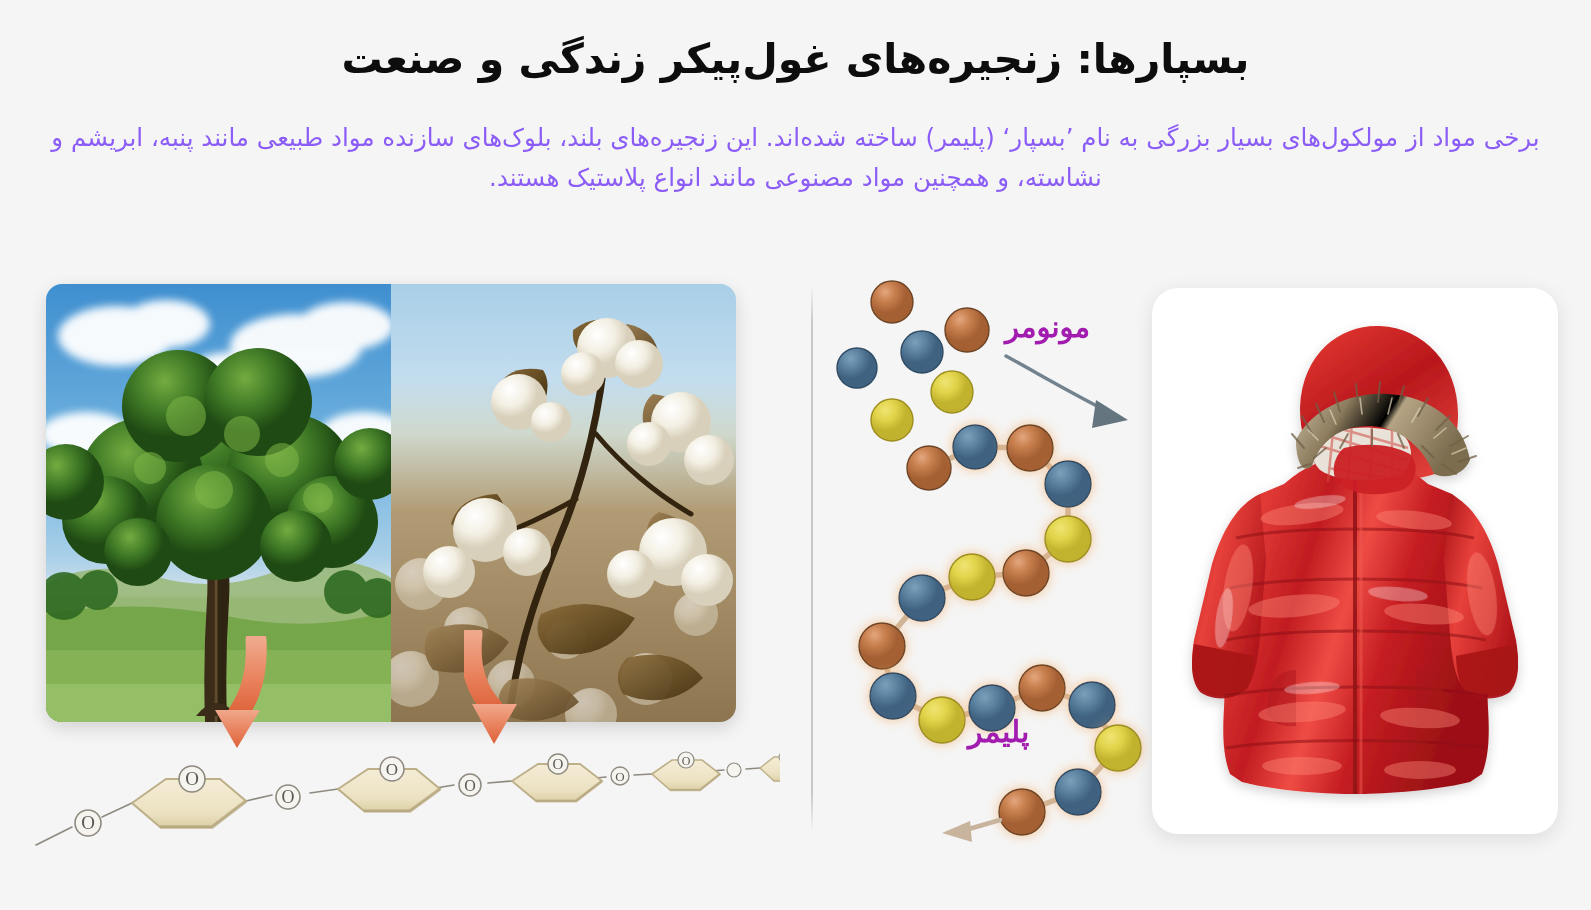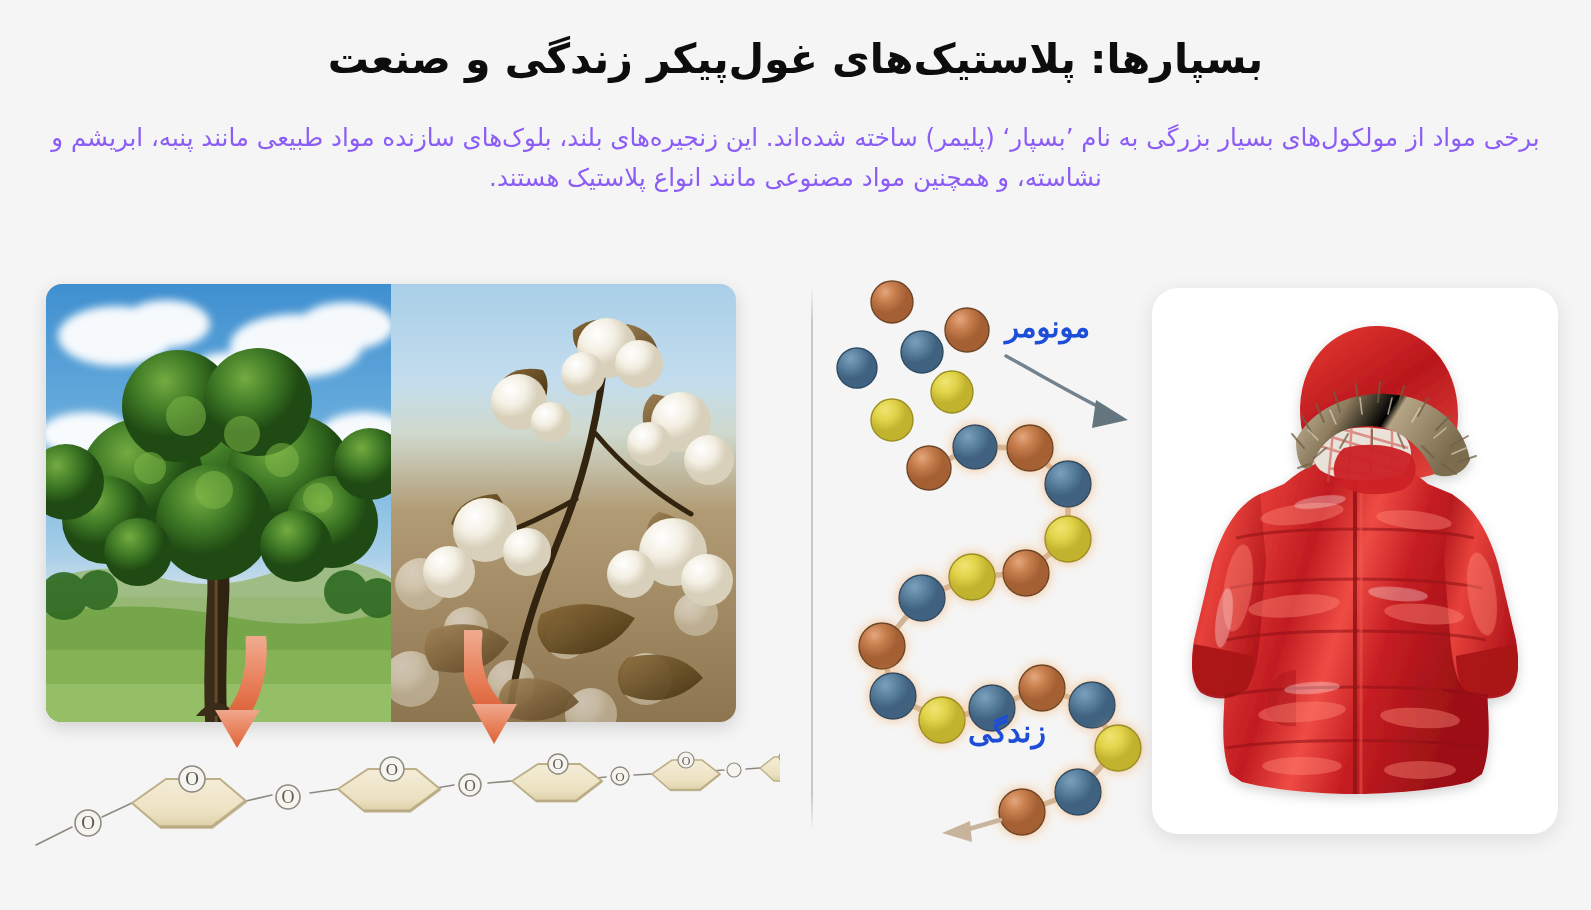--- a/index.html
+++ b/index.html
@@ -84,7 +84,7 @@
 
 <div class="stage">
 
-  <div class="title">بسپارها: پلاستیک‌های غول‌پیکر زندگی و صنعت</div>
+  <div class="title">بسپارها: زنجیره‌های غول‌پیکر زندگی و صنعت</div>
   <div class="subtitle">برخی مواد از مولکول‌های بسیار بزرگی به نام ’بسپار‘ (پلیمر) ساخته شده‌اند. این زنجیره‌های بلند، بلوک‌های سازنده مواد طبیعی مانند پنبه، ابریشم و نشاسته، و همچنین مواد مصنوعی مانند انواع پلاستیک هستند.</div>
 
   <div class="divider"></div>

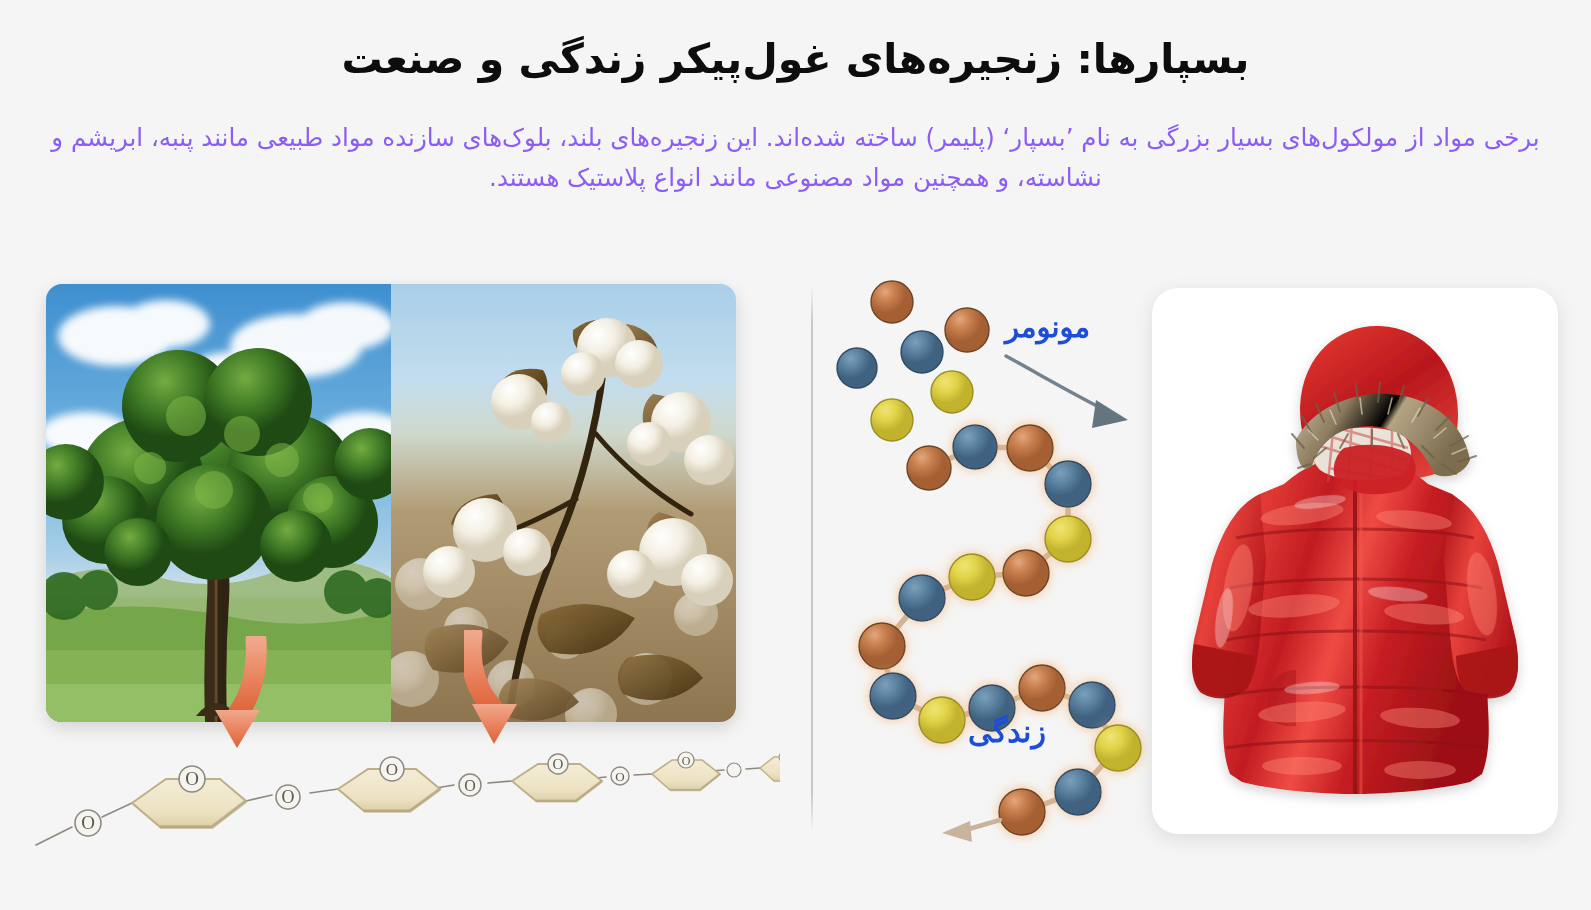--- a/index.html
+++ b/index.html
@@ -64,7 +64,7 @@
   .molecule{position:absolute;left:830px;top:280px;width:330px;height:570px;}
 
   .lbl{
-    position:absolute;color:#1d4ed8;font-weight:700;direction:rtl;
+    position:absolute;color:#a21caf;font-weight:700;direction:rtl;
     font-family:Liberation Sans, sans-serif;
   }
   .lbl-monomer{left:1005px;top:310px;font-size:29px;}

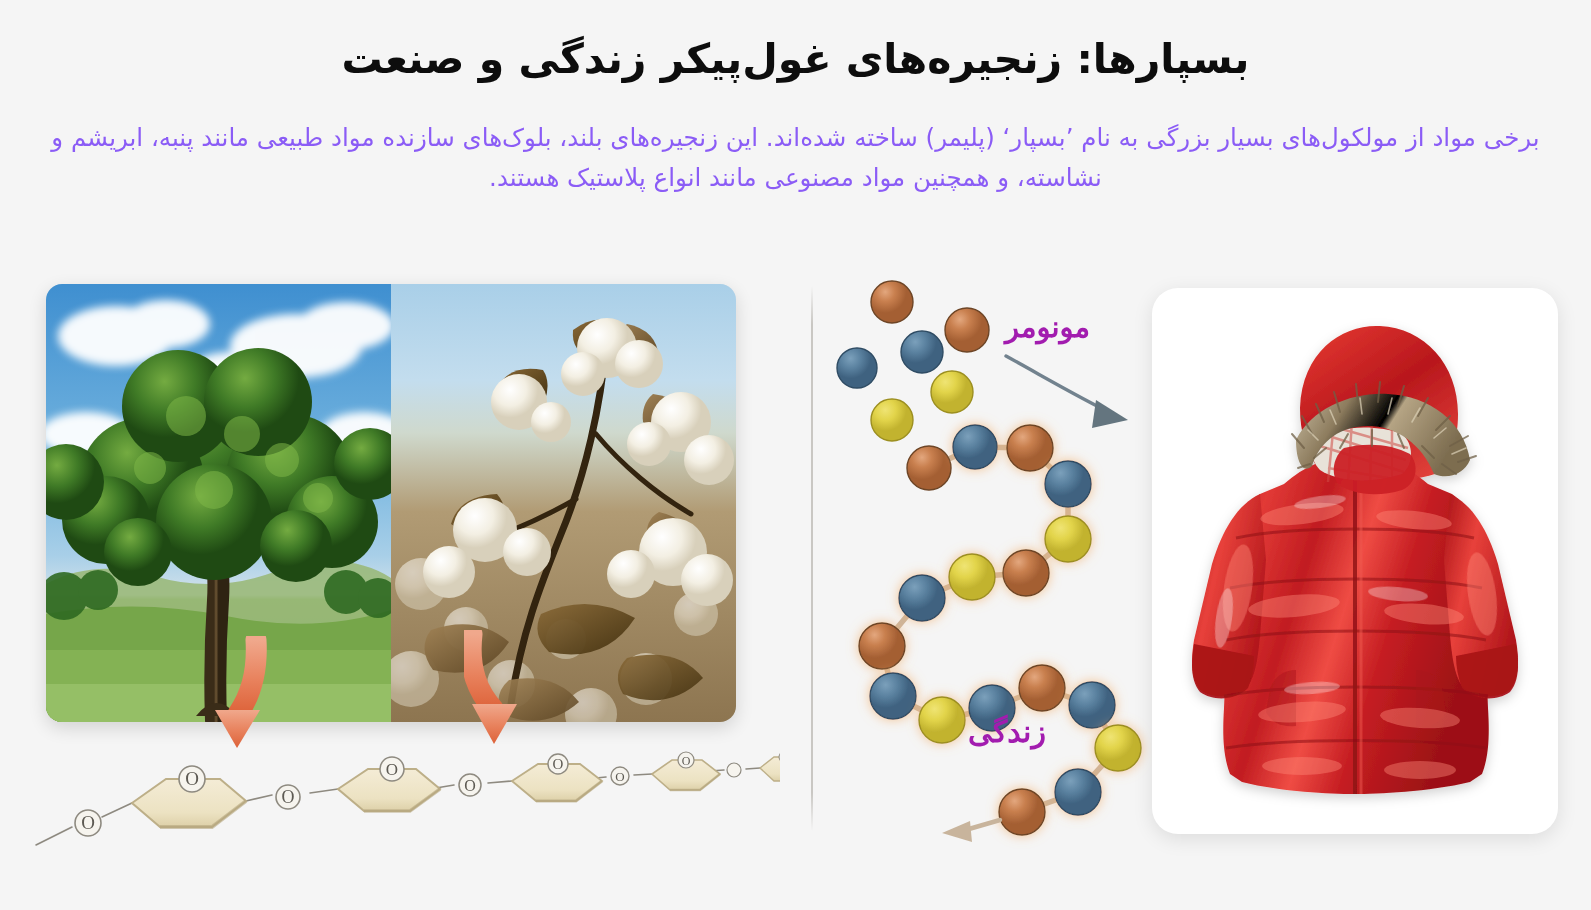--- a/index.html
+++ b/index.html
@@ -401,7 +401,7 @@
   </svg>
 
   <div class="lbl lbl-monomer">مونومر</div>
-  <div class="lbl lbl-polymer">زندگی</div>
+  <div class="lbl lbl-polymer">پلیمر</div>
 
   <div class="product-card">
     <div class="jacket-wrap">

